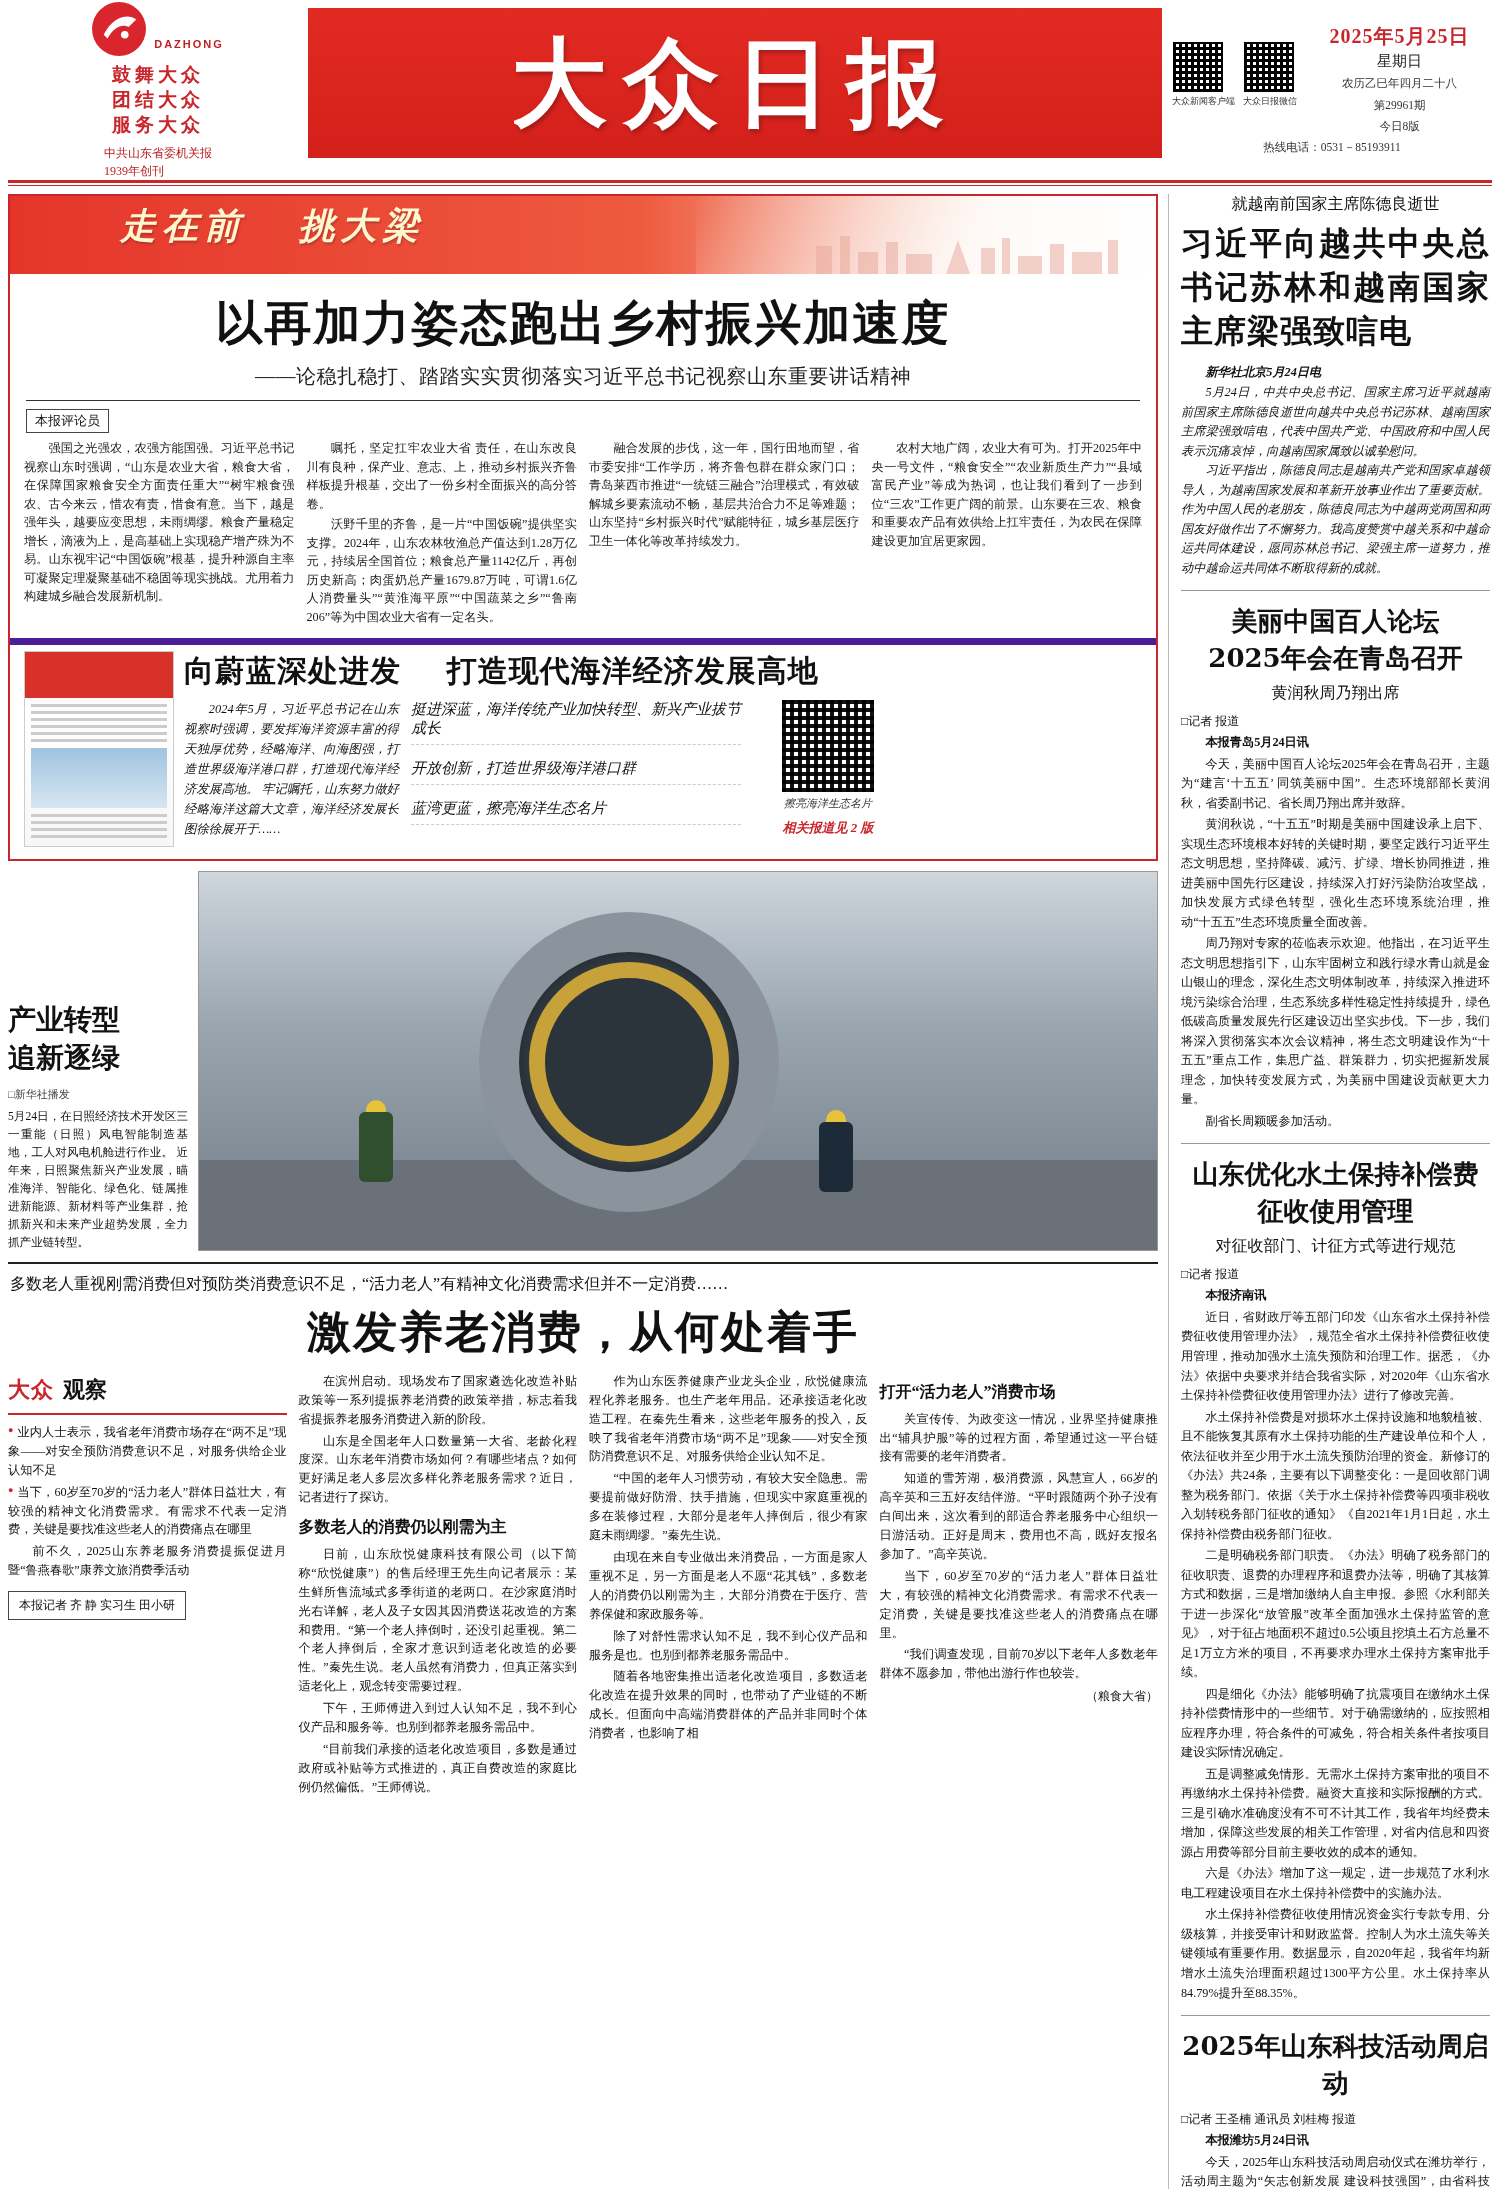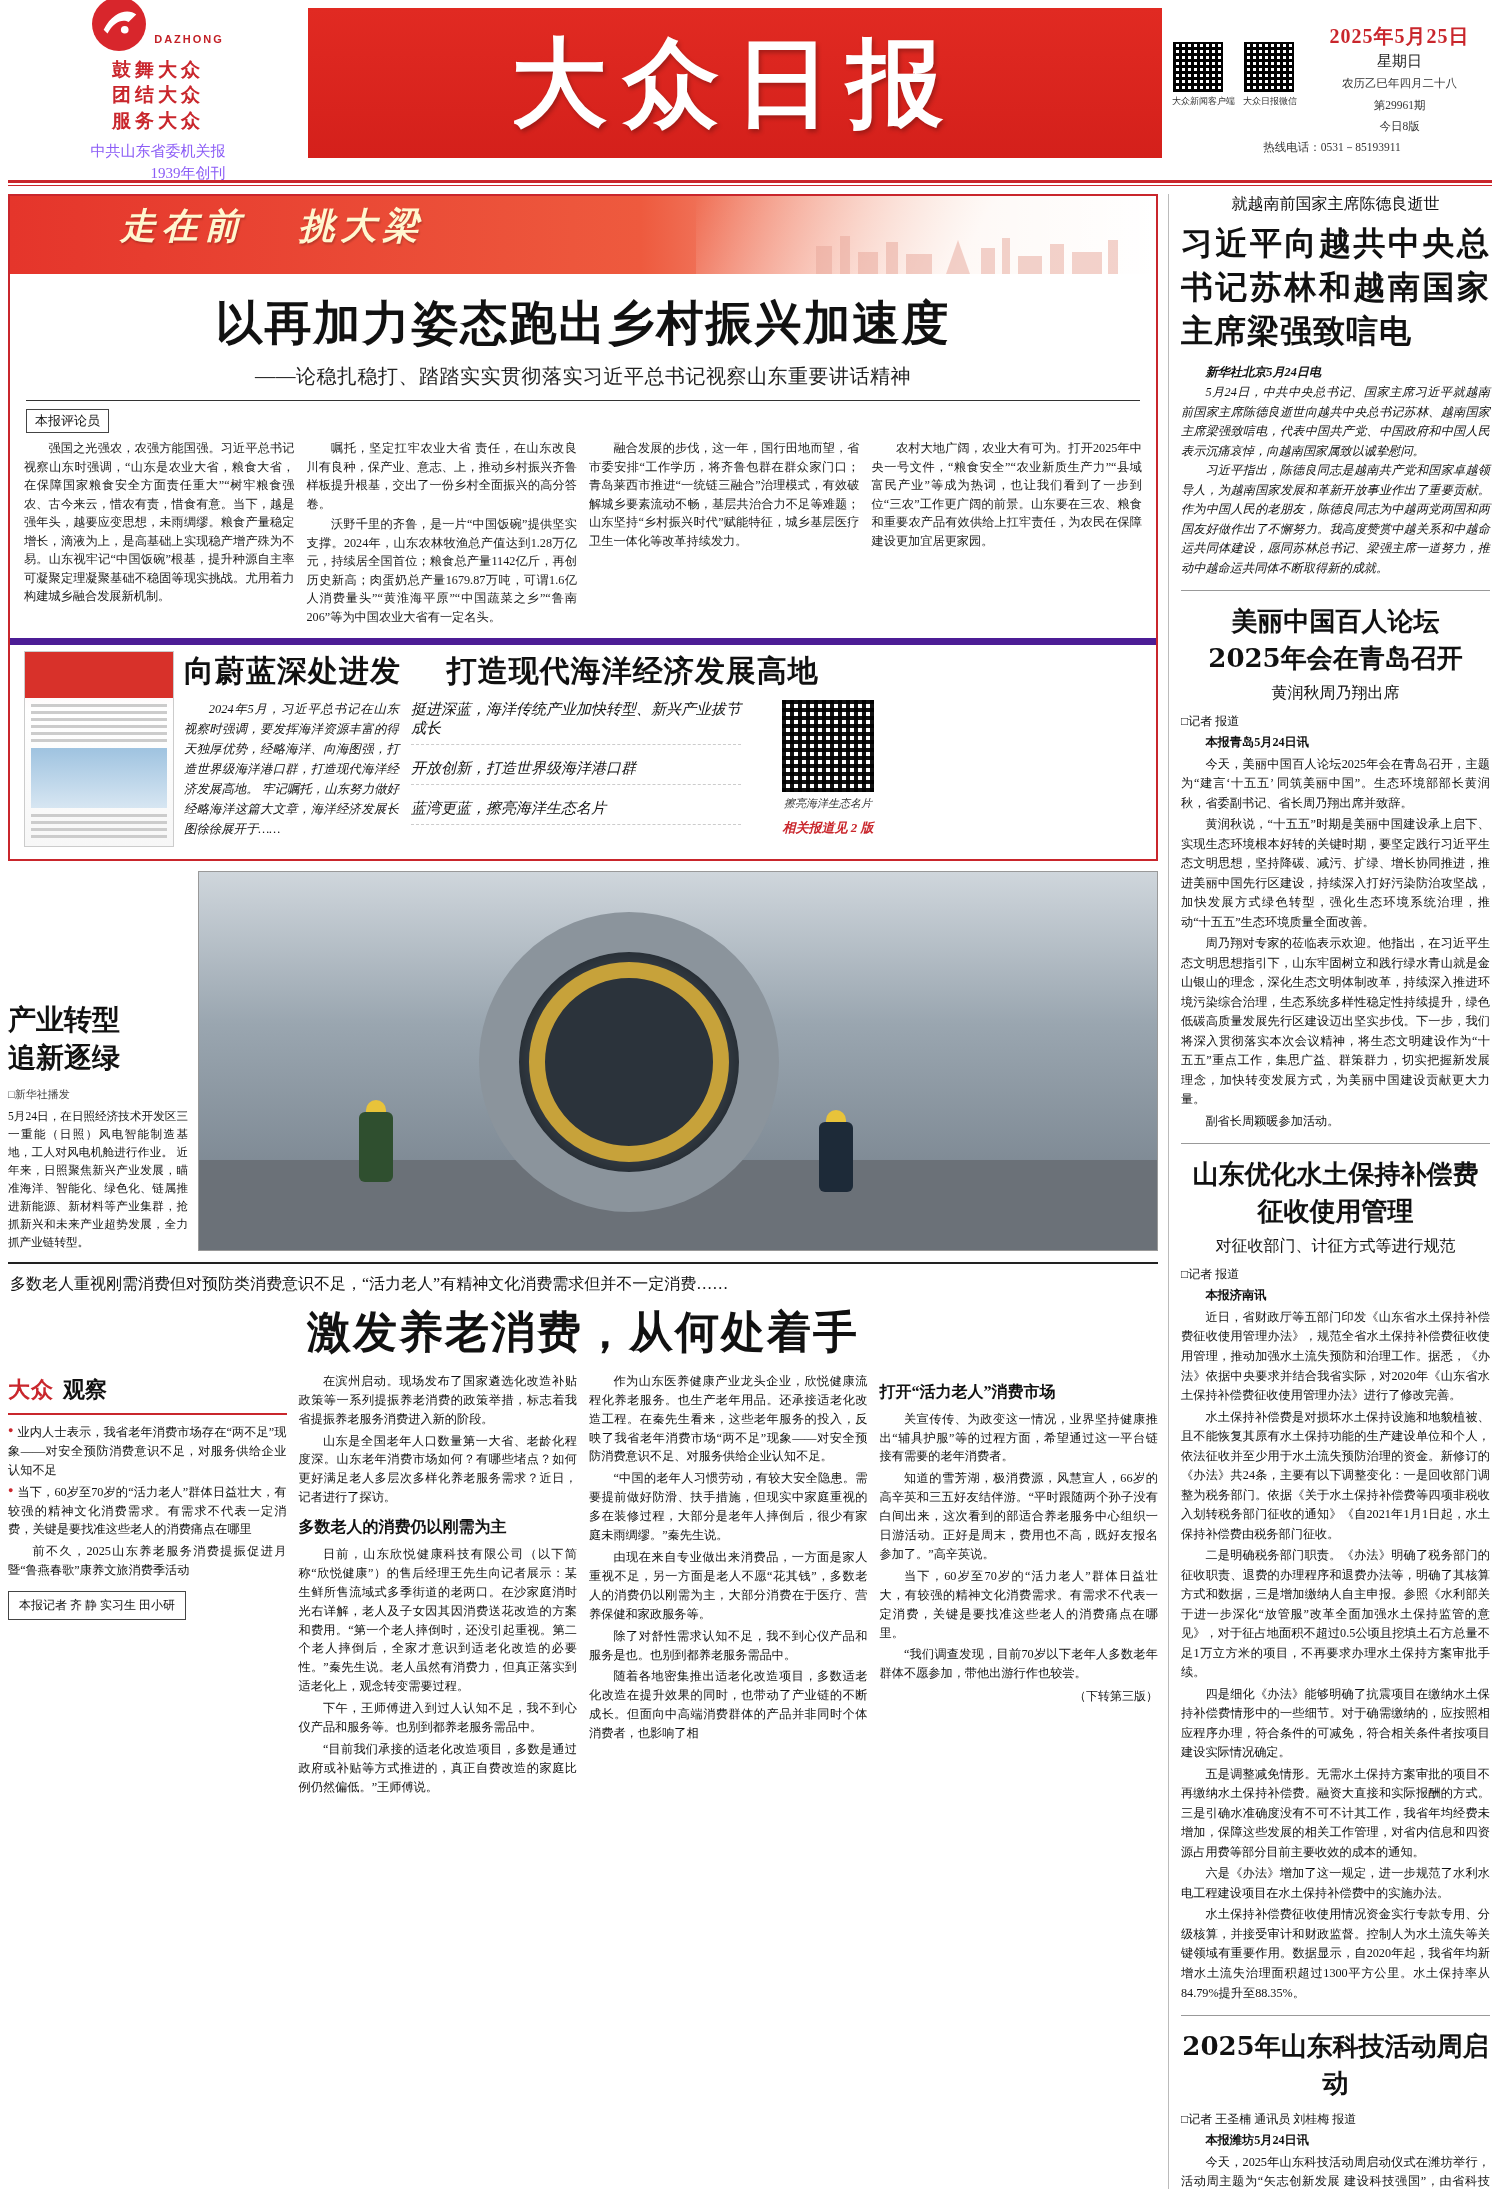--- a/index.html
+++ b/index.html
@@ -27,7 +27,7 @@
     font-size: 19px; color: #c9262c; font-weight: bold; letter-spacing: 4px;
     line-height: 1.32; font-family: "DejaVu Serif", serif;
   }
-  .mh-left-sub { margin-top: 7px; text-align: right; font-size: 15px; color: #8b5cf6; line-height: 1.5; }
+  .mh-left-sub { margin-top: 7px; text-align: left; font-size: 12px; color: #b91c1c; line-height: 1.5; }
   .mh-center { flex: 1; position: relative; }
   .red-banner {
     position: absolute; left: 0; right: 0; top: 8px; height: 150px;

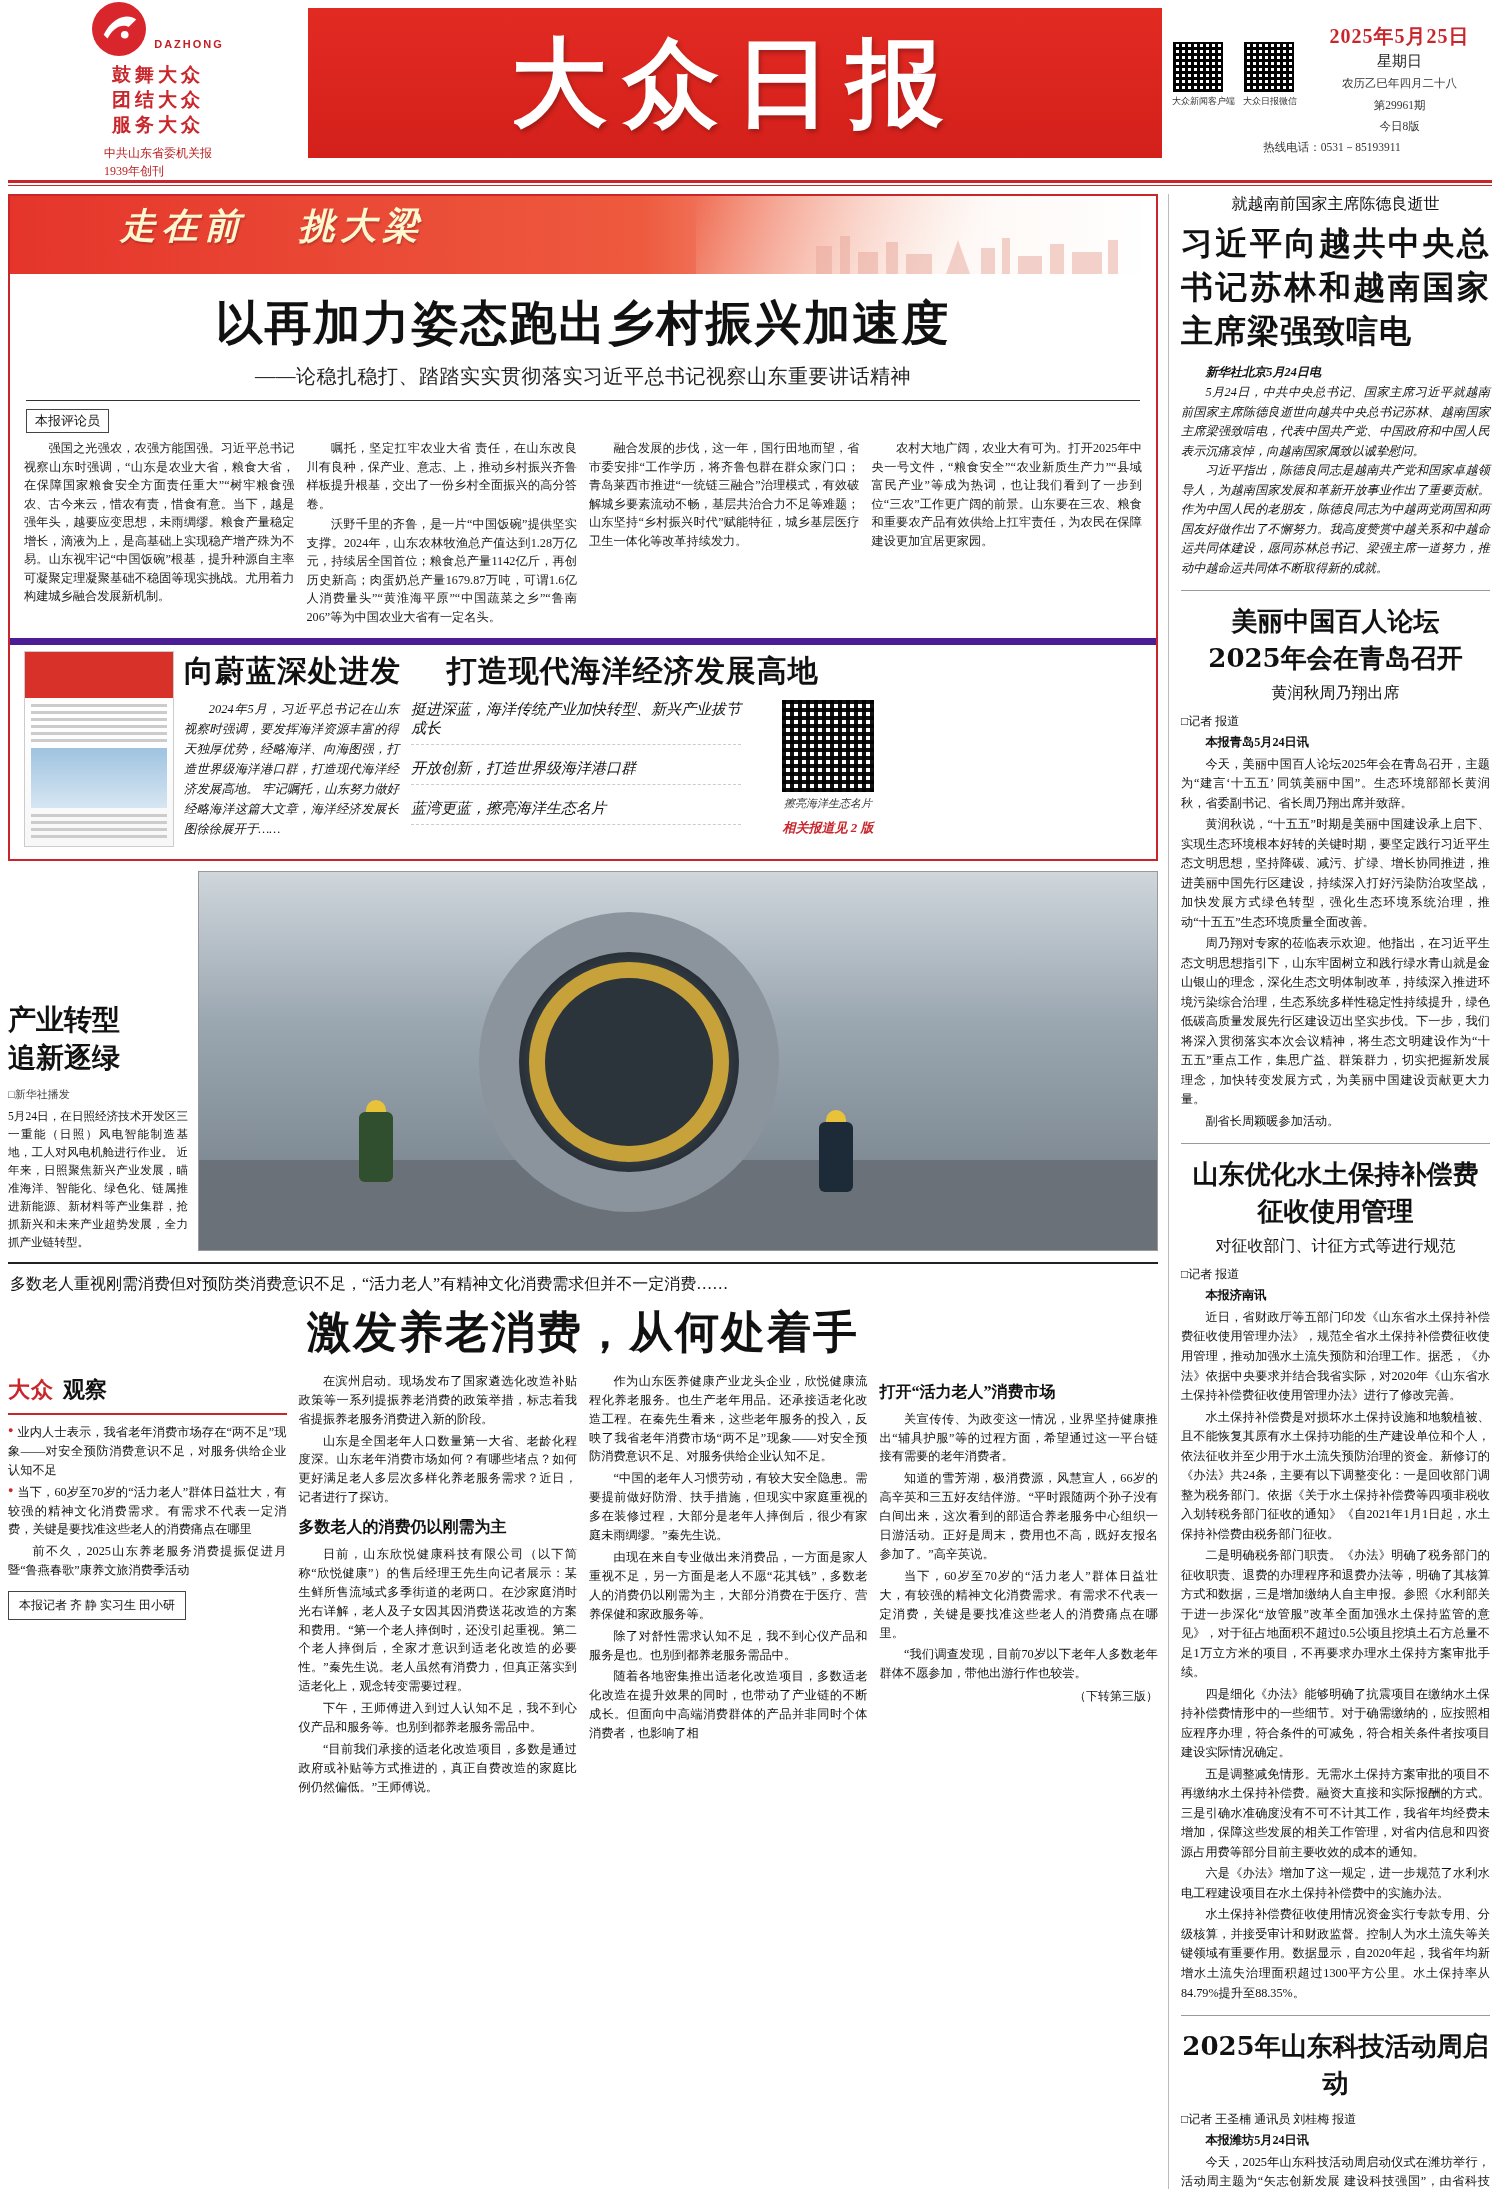--- a/index.html
+++ b/index.html
@@ -405,7 +405,7 @@
           <p>知道的雪芳湖，极消费源，风慧宣人，66岁的高辛英和三五好友结伴游。“平时跟随两个孙子没有白间出来，这次看到的部适合养老服务中心组织一日游活动。正好是周末，费用也不高，既好友报名参加了。”高辛英说。</p>
           <p>当下，60岁至70岁的“活力老人”群体日益壮大，有较强的精神文化消费需求。有需求不代表一定消费，关键是要找准这些老人的消费痛点在哪里。</p>
           <p>“我们调查发现，目前70岁以下老年人多数老年群体不愿参加，带他出游行作也较尝。</p>
-          <div class="cont-note">（下转第三版）</div>
+          <div class="cont-note">（粮食大省）</div>
         </div>
       </div>
     </div>

